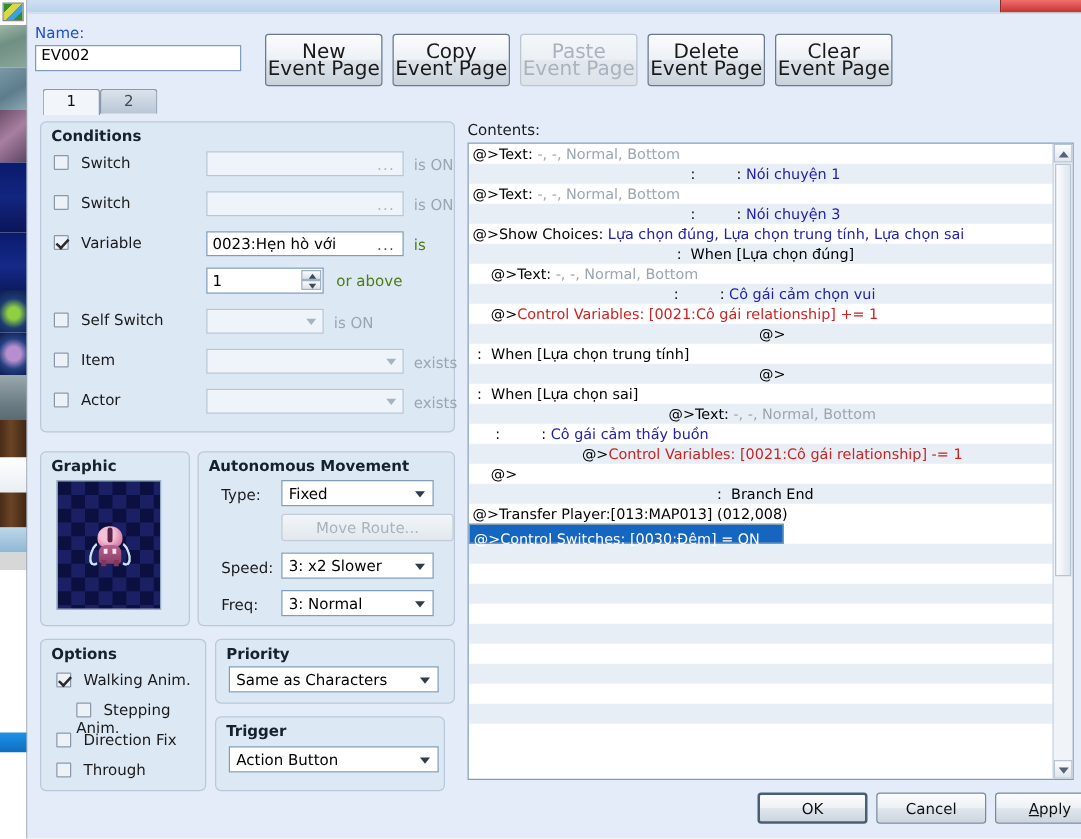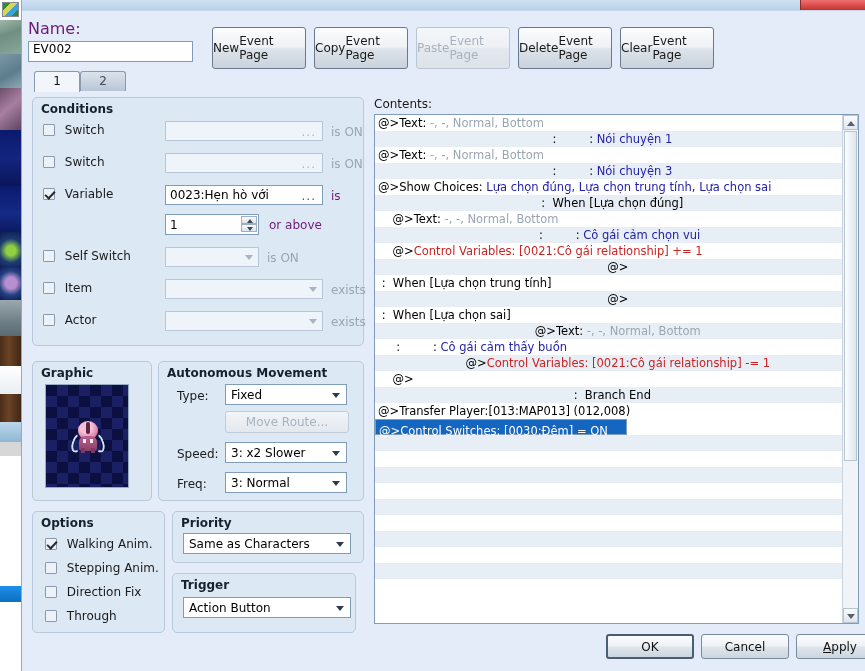--- a/index.html
+++ b/index.html
@@ -87,7 +87,7 @@
     position: absolute; left: 6px; top: 8px;
     width: 200px;
   }
-  .field-label { font-size: 16px; color: #701a75; margin-bottom: 3px; display: block; }
+  .field-label { font-size: 12px; color: #1d4ed8; margin-bottom: 3px; display: block; }
   #name-input {
     width: 165px; height: 21px;
     border: 1px solid #7f9db9;

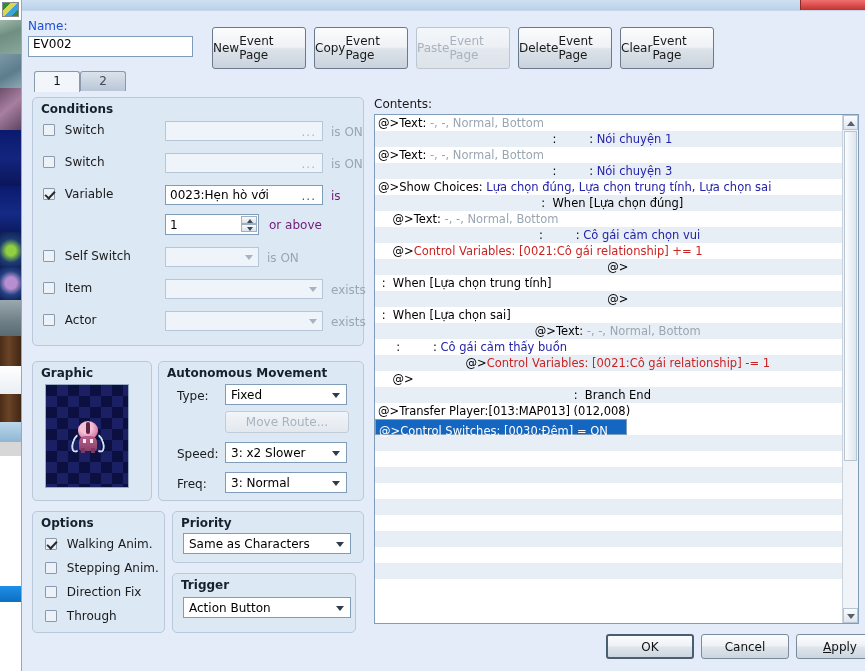--- a/index.html
+++ b/index.html
@@ -107,10 +107,10 @@
     border-radius: 3px;
     background: linear-gradient(180deg,#fbfcfd 0%,#eef1f5 48%,#dde3ea 52%,#c9d2dc 100%);
     font-family: "DejaVu Sans", "Liberation Sans", sans-serif;
-    font-size: 12px;
+    font-size: 16px;
     color: #1a1a1a;
     line-height: 14px;
-    display: flex; flex-direction: row;
+    display: flex; flex-direction: column;
     align-items: center; justify-content: center;
     box-sizing: border-box;
     cursor: pointer;

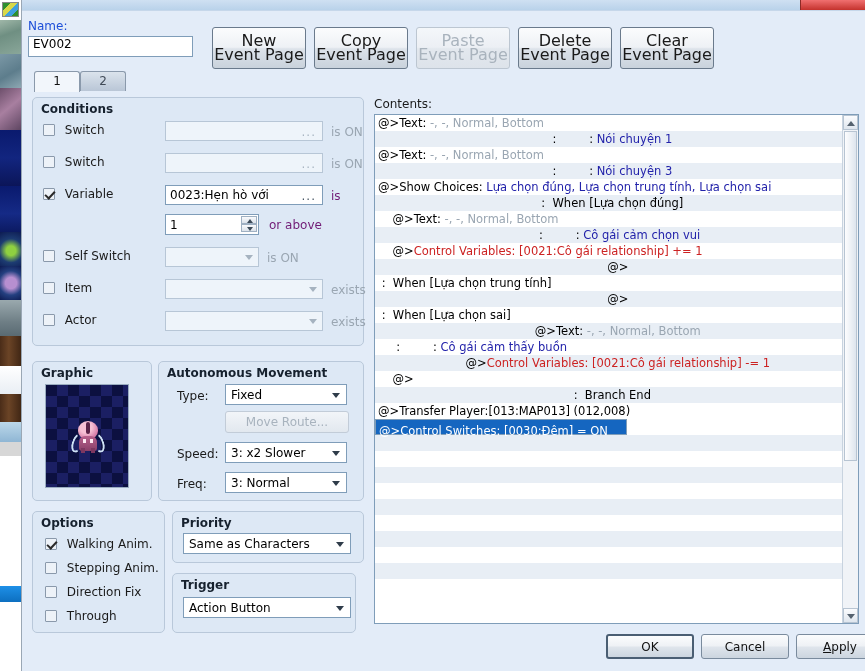--- a/index.html
+++ b/index.html
@@ -196,7 +196,7 @@
     border-top: 5px solid #a6b3c0;
   }
   .suffix { position: absolute; font-size: 12px; color: #9aa6b2; }
-  .suffix.dark { color: #701a75; }
+  .suffix.dark { color: #4d7c0f; }
   .spin {
     position: absolute; width: 94px; height: 21px;
     border: 1px solid #7f9db9; background: #fff; box-sizing: border-box;

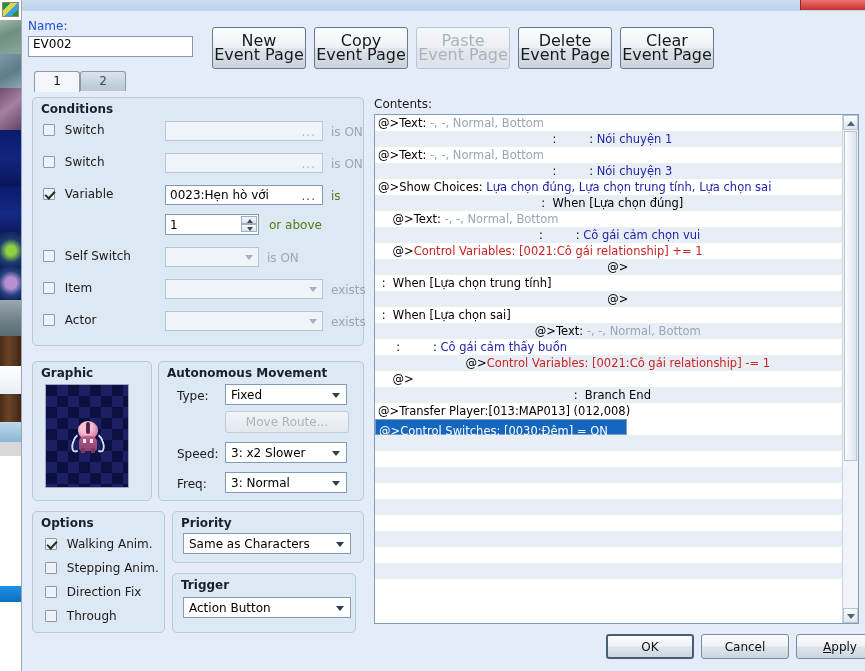--- a/index.html
+++ b/index.html
@@ -520,7 +520,7 @@
       <span class="arrow"></span>
     </div>
 
-    <div class="btn-flat" style="left:66px; top:49px; width:124px;">Move Route...</div>
+    <div class="btn-flat" style="left:66px; top:49px; width:138px;">Move Route...</div>
 
     <span class="mv-label" style="left:18px; top:85px;">Speed:</span>
     <div class="sel" style="left:66px; top:80px; width:122px;">

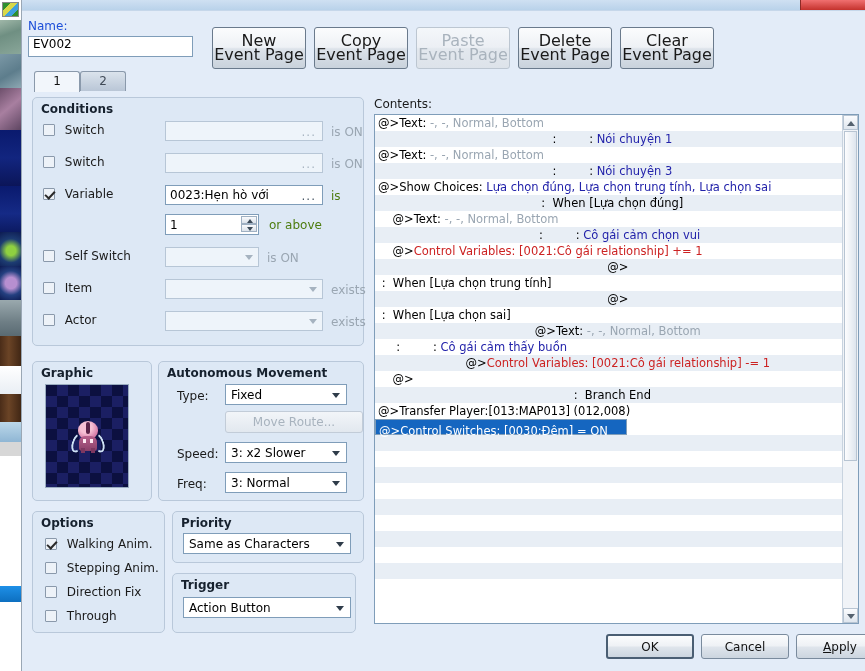--- a/index.html
+++ b/index.html
@@ -541,7 +541,7 @@
       <span class="chk on"></span>
       <span class="cond-label">Walking Anim.</span>
     </div>
-    <div class="opt-row" style="top:48px;">
+    <div class="opt-row" style="top:48px;margin-left:16px;">
       <span class="chk"></span>
       <span class="cond-label">Stepping Anim.</span>
     </div>

